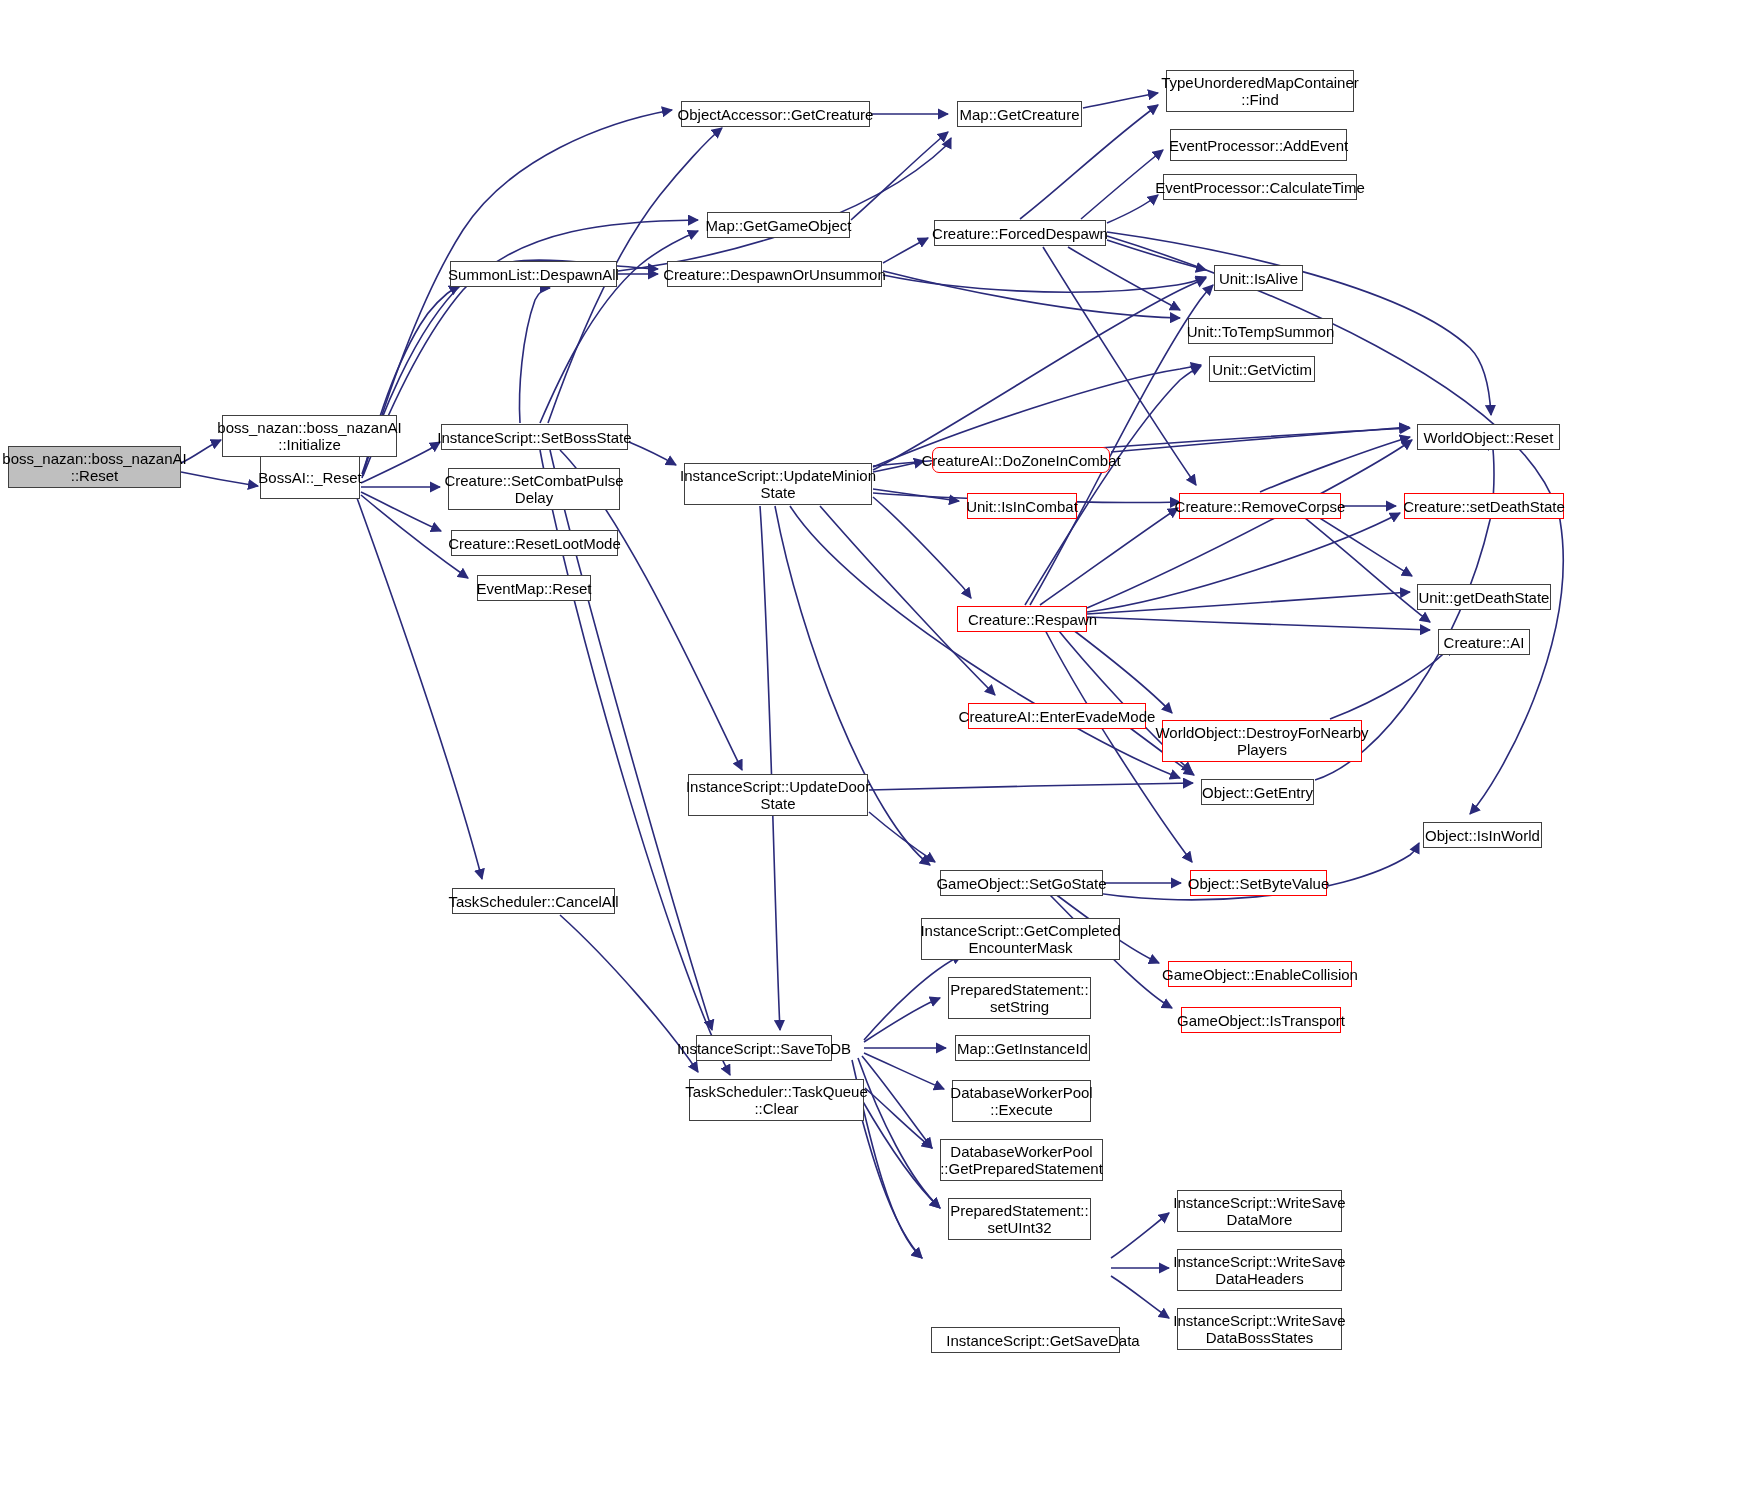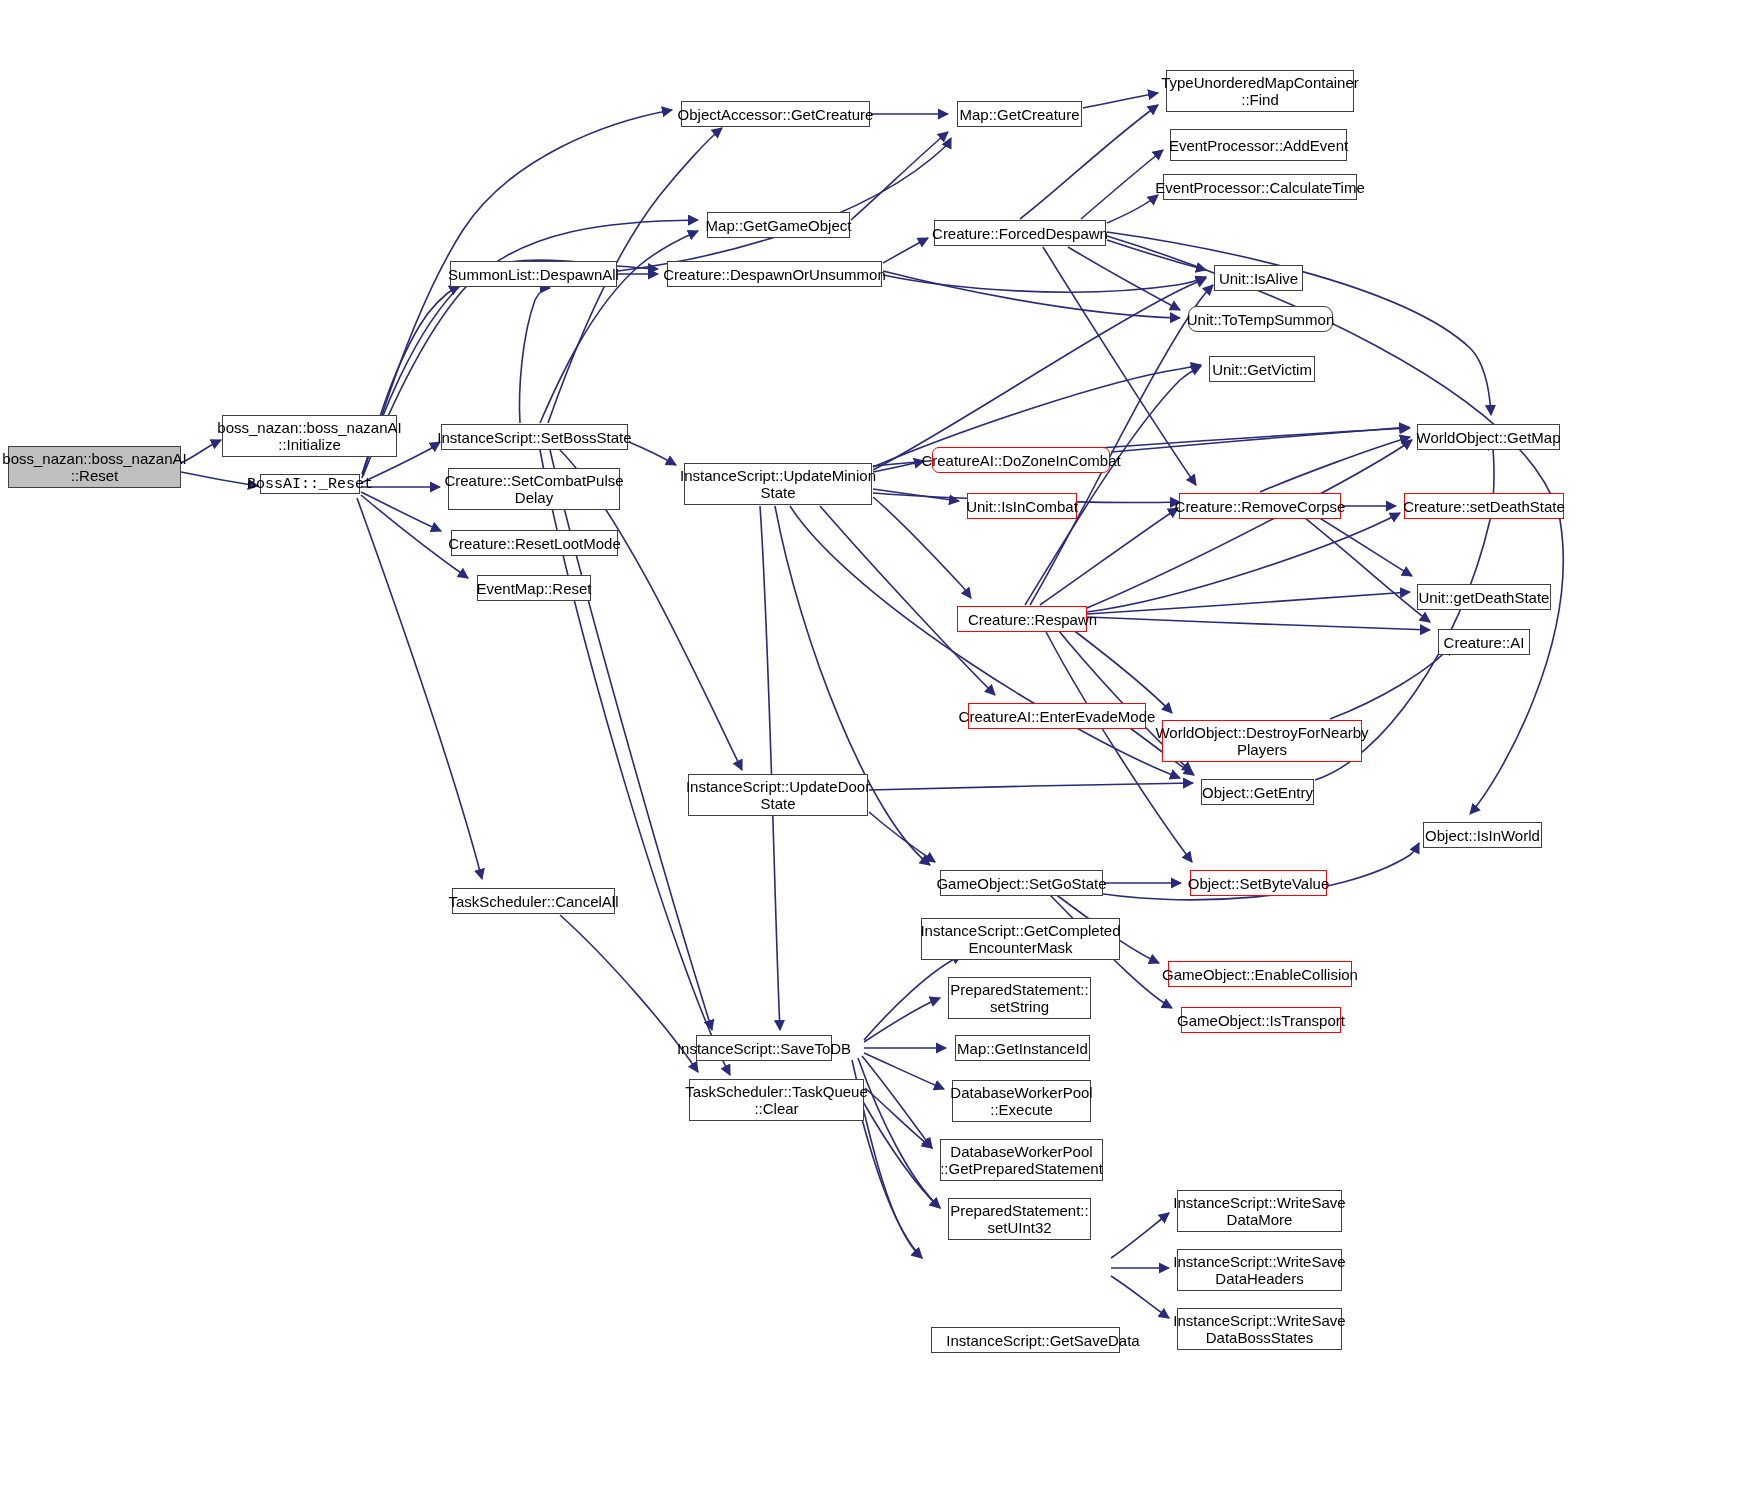--- a/index.html
+++ b/index.html
@@ -154,7 +154,7 @@
       <div class="node" style="left: 1170px; top: 129px; width: 177px; height: 32px;">EventProcessor::AddEvent</div>
       <div class="node" style="left: 1163px; top: 174px; width: 194px; height: 26px;">EventProcessor::CalculateTime</div>
       <div class="node" style="left: 1214px; top: 265px; width: 89px; height: 26px;">Unit::IsAlive</div>
-      <div class="node" style="left: 1188px; top: 306px; width: 145px; height: 26px; border-radius: 9px;">Unit::ToTempSummon</div>
+      <div class="node" style="left: 1188px; top: 318px; width: 145px; height: 26px;">Unit::ToTempSummon</div>
       <div class="node" style="left: 1209px; top: 356px; width: 106px; height: 26px;">Unit::GetVictim</div>
       <div class="node" style="left: 684px; top: 463px; width: 188px; height: 42px;">InstanceScript::UpdateMinion
 State</div>

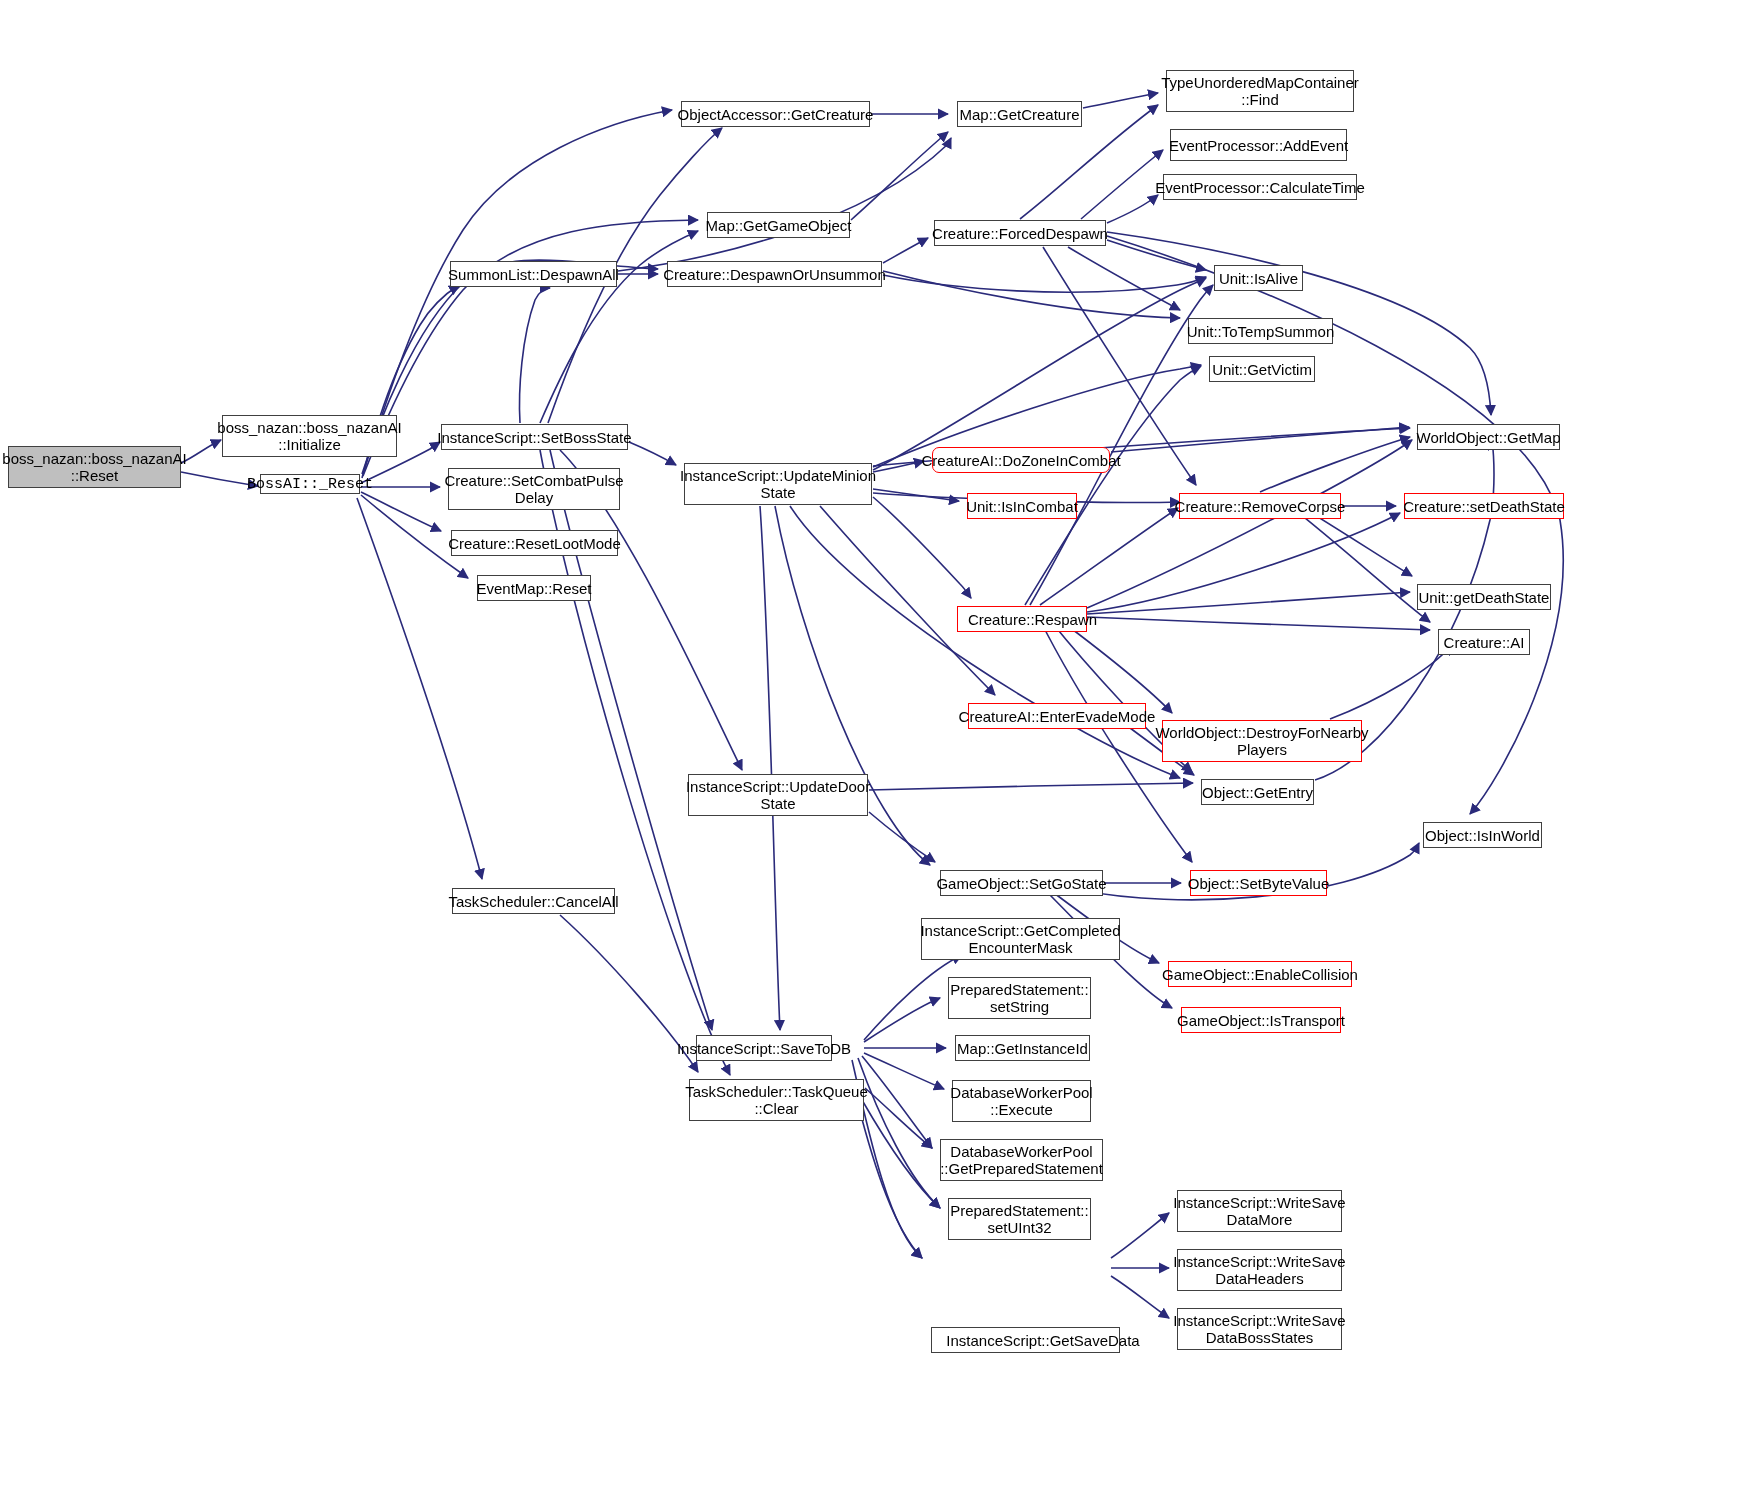--- a/index.html
+++ b/index.html
@@ -160,7 +160,7 @@
 State</div>
       <div class="node red" style="left: 932px; top: 447px; width: 178px; height: 26px; border-radius: 7px;">CreatureAI::DoZoneInCombat</div>
       <div class="node red" style="left: 967px; top: 493px; width: 110px; height: 26px;">Unit::IsInCombat</div>
-      <div class="node" style="left: 1417px; top: 424px; width: 143px; height: 26px;">WorldObject::GetMap</div>
+      <div class="node" style="left: 1417px; top: 424px; width: 143px; height: 26px;">WorldObject::Reset</div>
       <div class="node red" style="left: 1179px; top: 493px; width: 162px; height: 26px;">Creature::RemoveCorpse</div>
       <div class="node red" style="left: 1404px; top: 493px; width: 160px; height: 26px;">Creature::setDeathState</div>
       <div class="node" style="left: 1417px; top: 584px; width: 134px; height: 26px;">Unit::getDeathState</div>

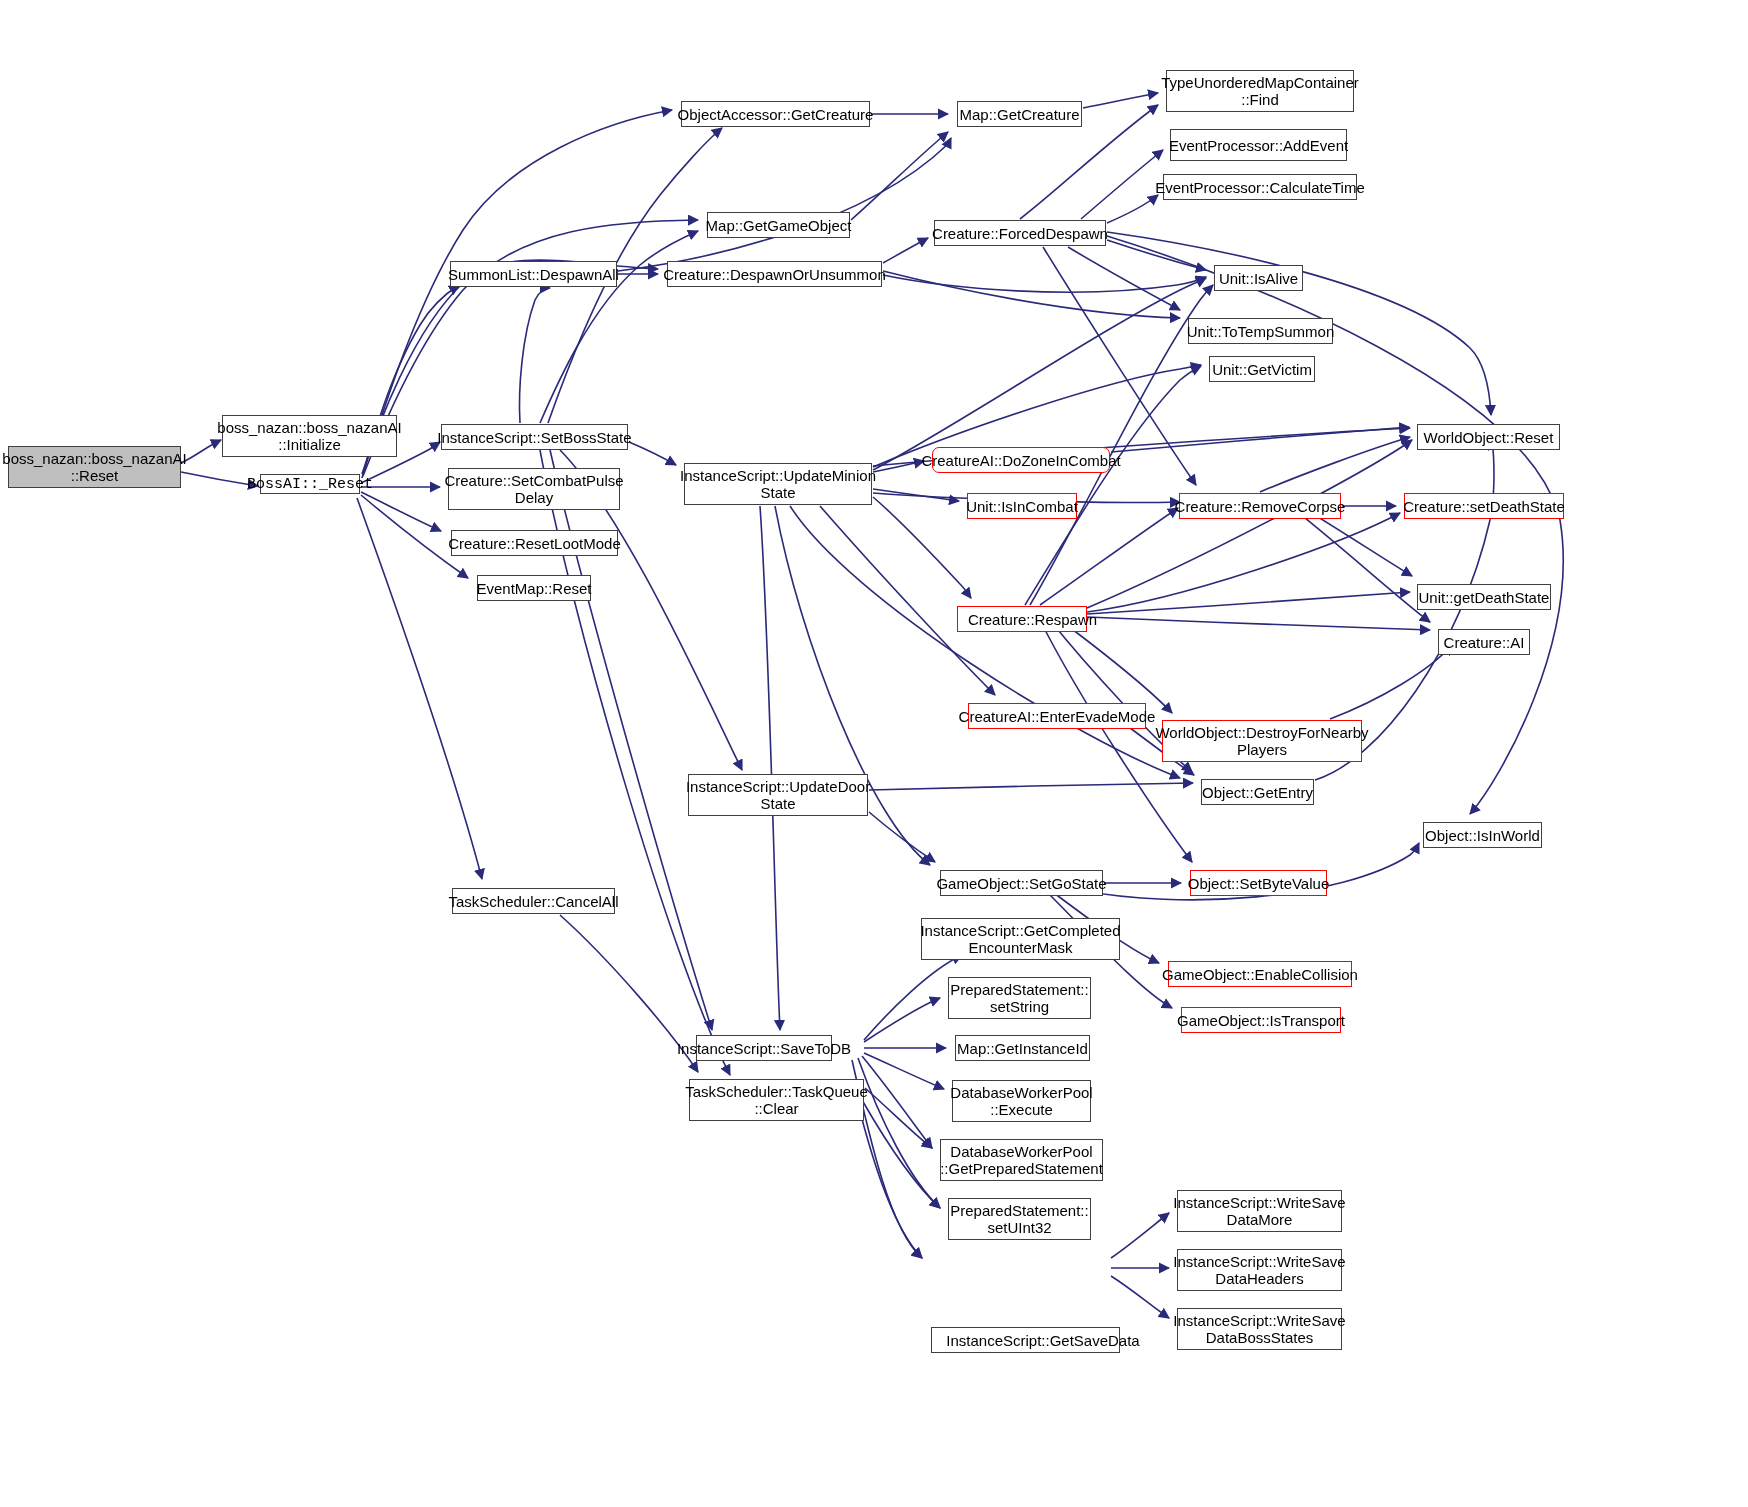--- a/index.html
+++ b/index.html
@@ -136,7 +136,7 @@
 ::Reset</div>
       <div class="node" style="left: 222px; top: 415px; width: 175px; height: 42px;">boss_nazan::boss_nazanAI
 ::Initialize</div>
-      <div class="node" style="left: 260px; top: 474px; width: 100px; height: 20px; font-family: Liberation Mono, monospace;">BossAI::_Reset</div>
+      <div class="node" style="left: 260px; top: 456px; width: 100px; height: 43px;">BossAI::_Reset</div>
       <div class="node" style="left: 450px; top: 261px; width: 167px; height: 26px;">SummonList::DespawnAll</div>
       <div class="node" style="left: 441px; top: 424px; width: 187px; height: 26px;">InstanceScript::SetBossState</div>
       <div class="node" style="left: 448px; top: 468px; width: 172px; height: 42px;">Creature::SetCombatPulse

